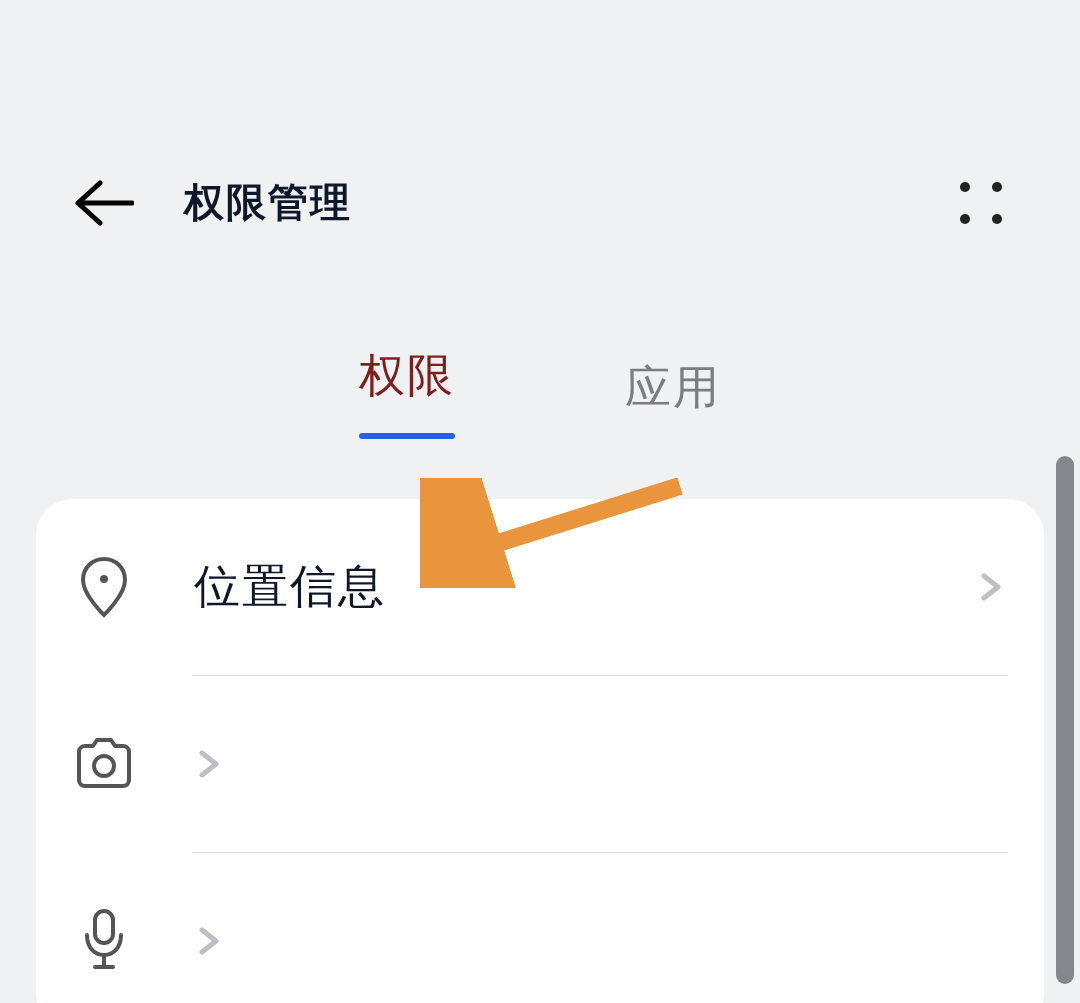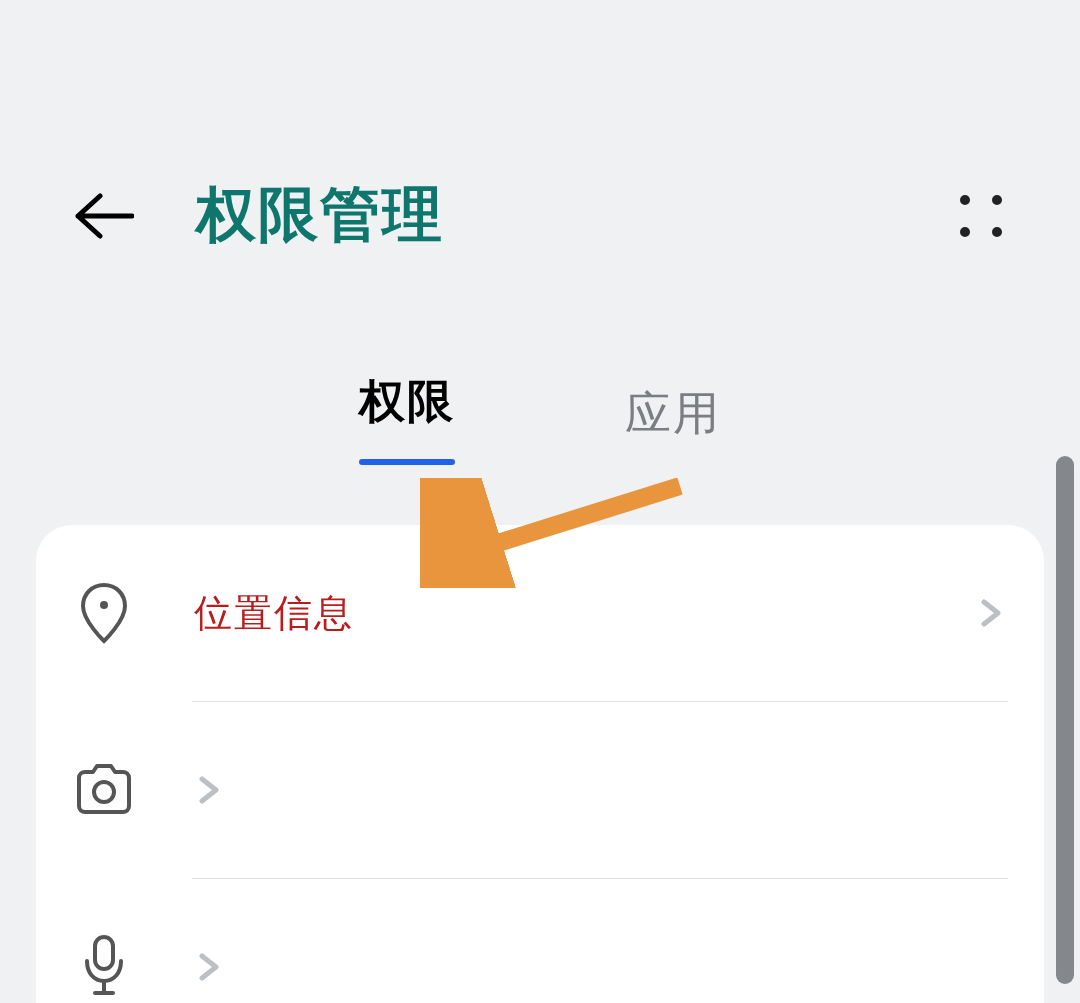--- a/index.html
+++ b/index.html
@@ -30,11 +30,10 @@
       cursor: pointer;
     }
     .page-title {
-      font-size: 60px;
+      font-size: 40px;
       font-weight: 600;
-      color: #0f766e;
+      color: #0f172a;
       letter-spacing: 2px;
-      margin-left: 12px;
     }
     .menu-dots {
       margin-left: auto;

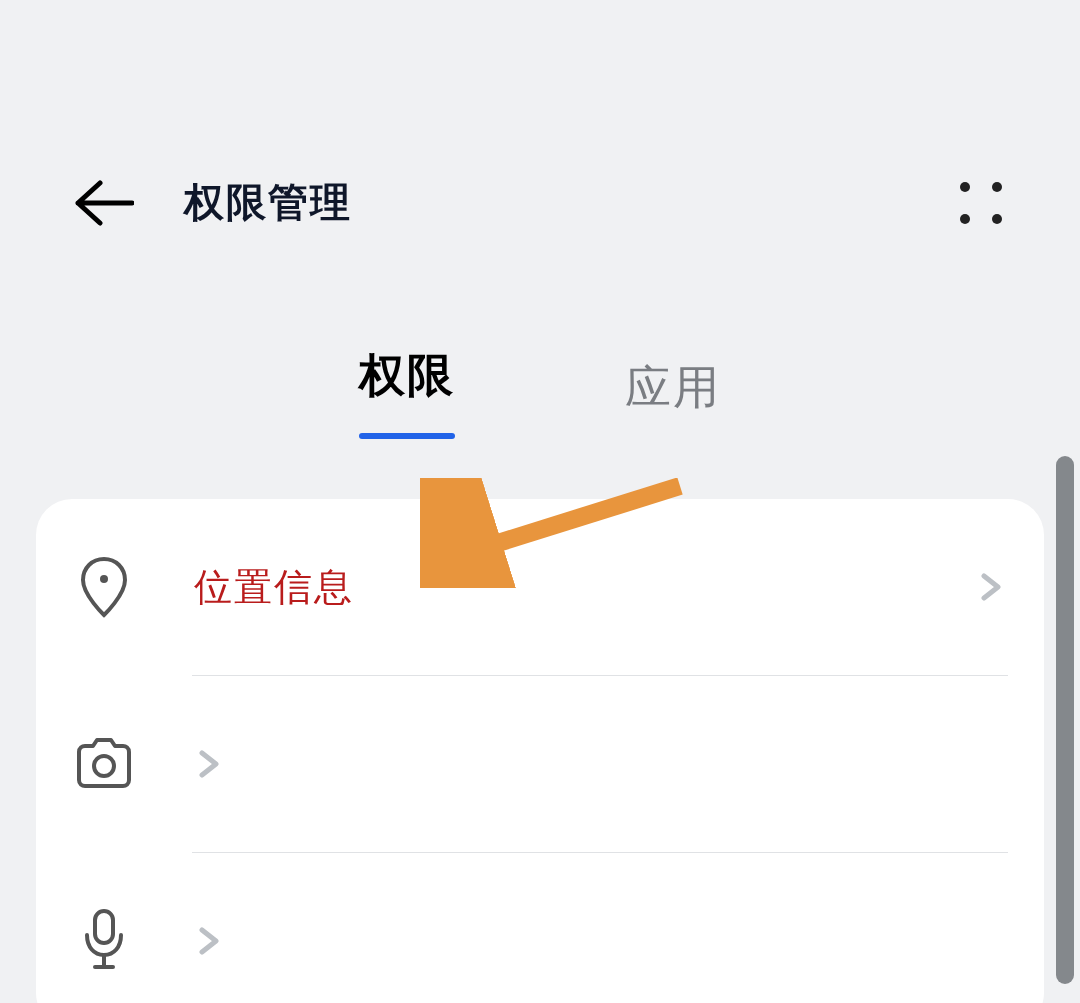--- a/index.html
+++ b/index.html
@@ -64,8 +64,8 @@
       letter-spacing: 2px;
     }
     .tab.active {
-      color: #000000;
-      font-weight: 700;
+      color: #7f1d1d;
+      font-weight: 400;
     }
     .tab.active::after {
       content: '';

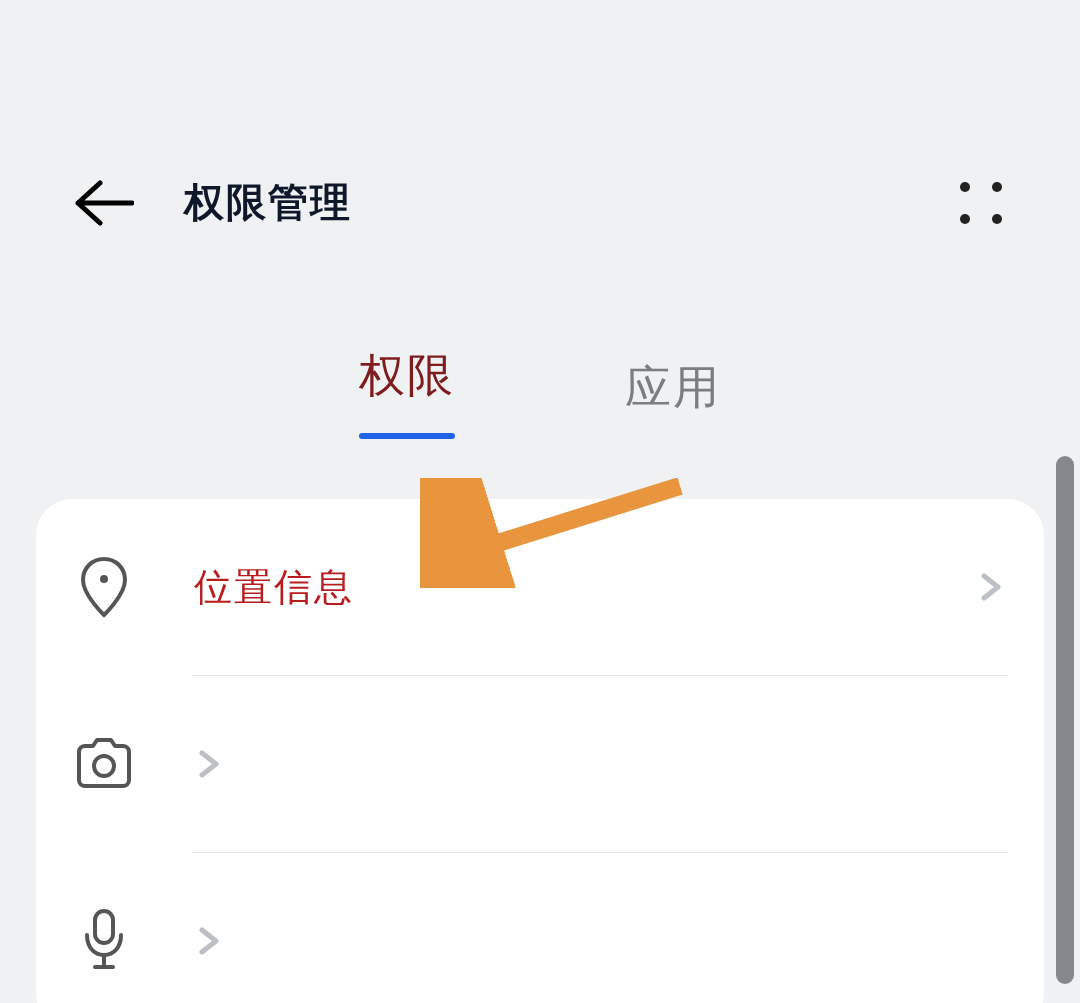--- a/index.html
+++ b/index.html
@@ -105,8 +105,8 @@
       flex-shrink: 0;
     }
     .list-item-label {
-      font-size: 38px;
-      color: #b91c1c;
+      font-size: 46px;
+      color: #0f172a;
       flex: 1;
       letter-spacing: 2px;
     }

